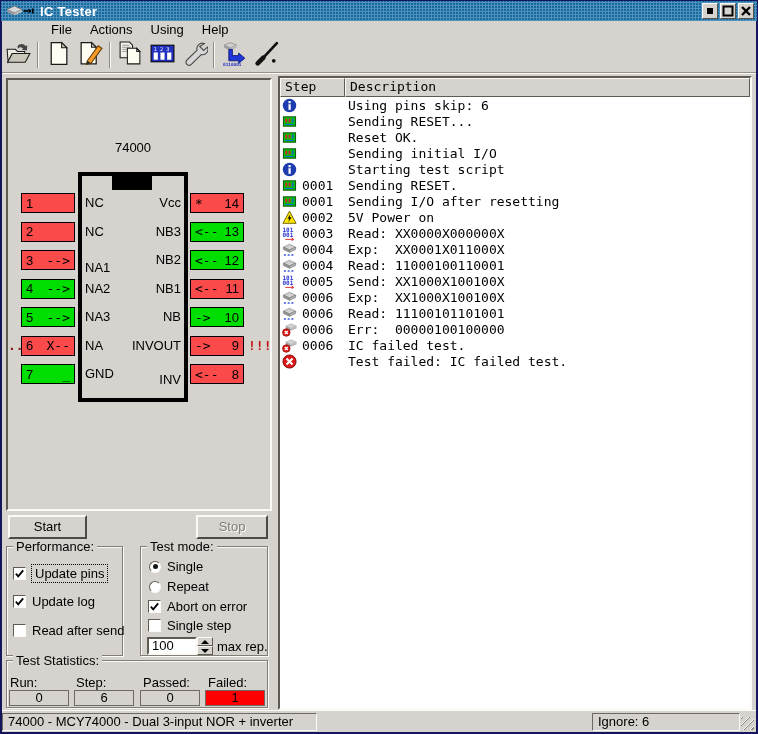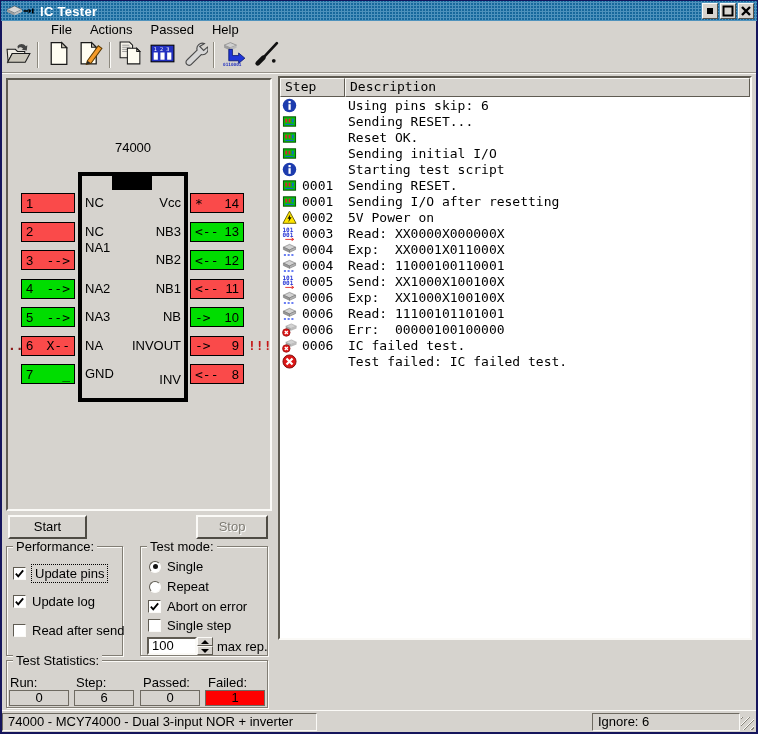--- a/index.html
+++ b/index.html
@@ -145,7 +145,7 @@
   <div class="menubar">
       <div class="menu-item">File</div>
       <div class="menu-item">Actions</div>
-      <div class="menu-item">Passed</div>
+      <div class="menu-item">Using</div>
       <div class="menu-item">Help</div>
     </div>
 

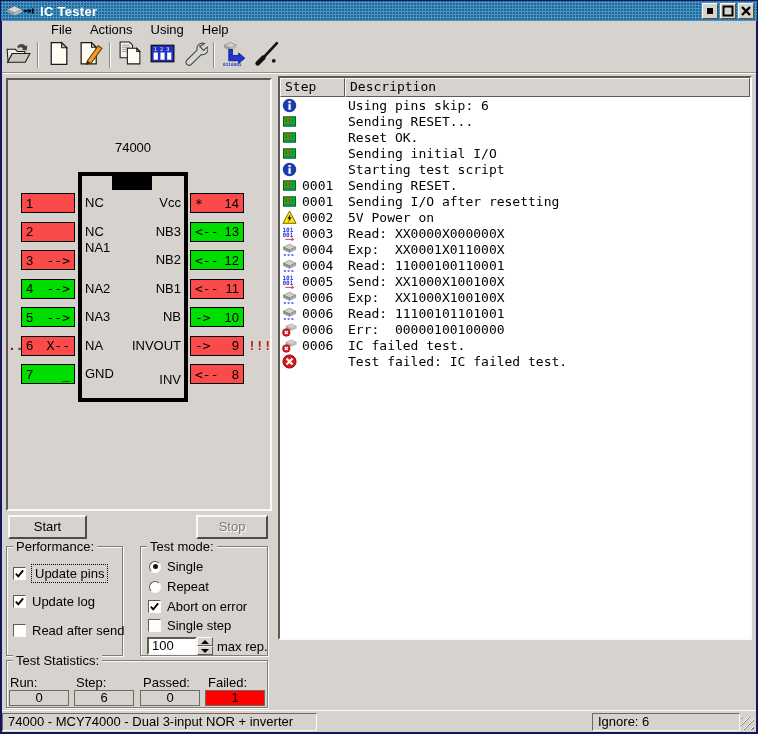--- a/index.html
+++ b/index.html
@@ -87,7 +87,7 @@
   }
   .stat-box.alert{background:#ff0000;}
   
-  .log{position:absolute;left:278px;top:76px;width:474px;height:564px;background:#fff;}
+  .log{position:absolute;left:278px;top:76px;width:474px;height:634px;background:#fff;}
   .log-head{display:flex;height:19px;font-family:"DejaVu Sans Mono",monospace;font-size:13px;}
   .hcell{background:#d6d3ce;border:1px solid;border-color:#fbfaf7 #5f5b52 #5f5b52 #fbfaf7;
     padding:0 4px;line-height:16px;overflow:hidden;}

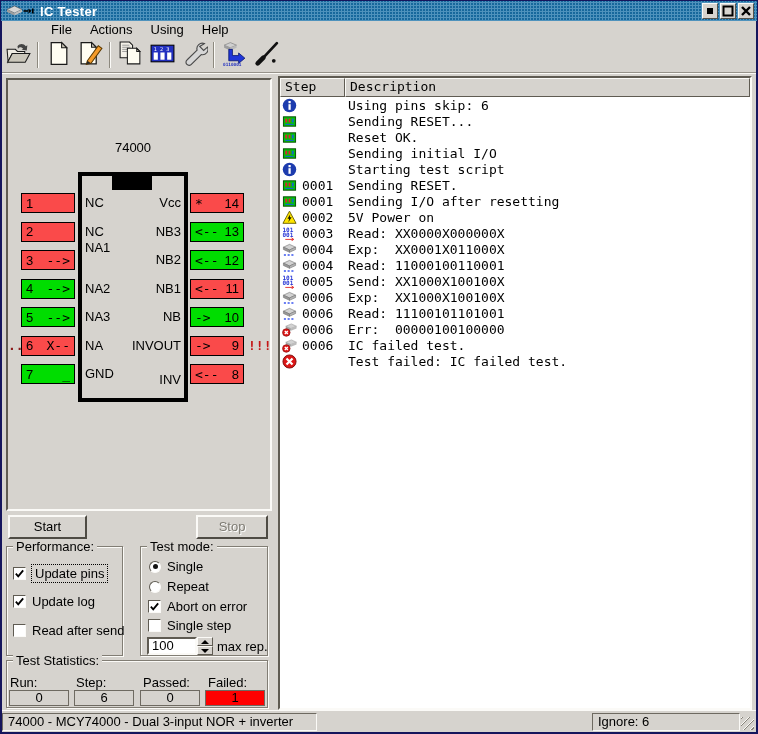--- a/index.html
+++ b/index.html
@@ -233,7 +233,7 @@
           <span class="num">3</span>
           <span class="dir">--&gt;</span>
         </div>
-        <div class="pin-label" style="top: 160px; left: 77px;">NA1</div>
+        <div class="pin-label" style="top: 180px; left: 77px;">NA1</div>
         <div class="pin-box" style="top: 198.5px; left: 13px; background: rgb(0, 221, 0);">
           <span class="num">4</span>
           <span class="dir">--&gt;</span>

